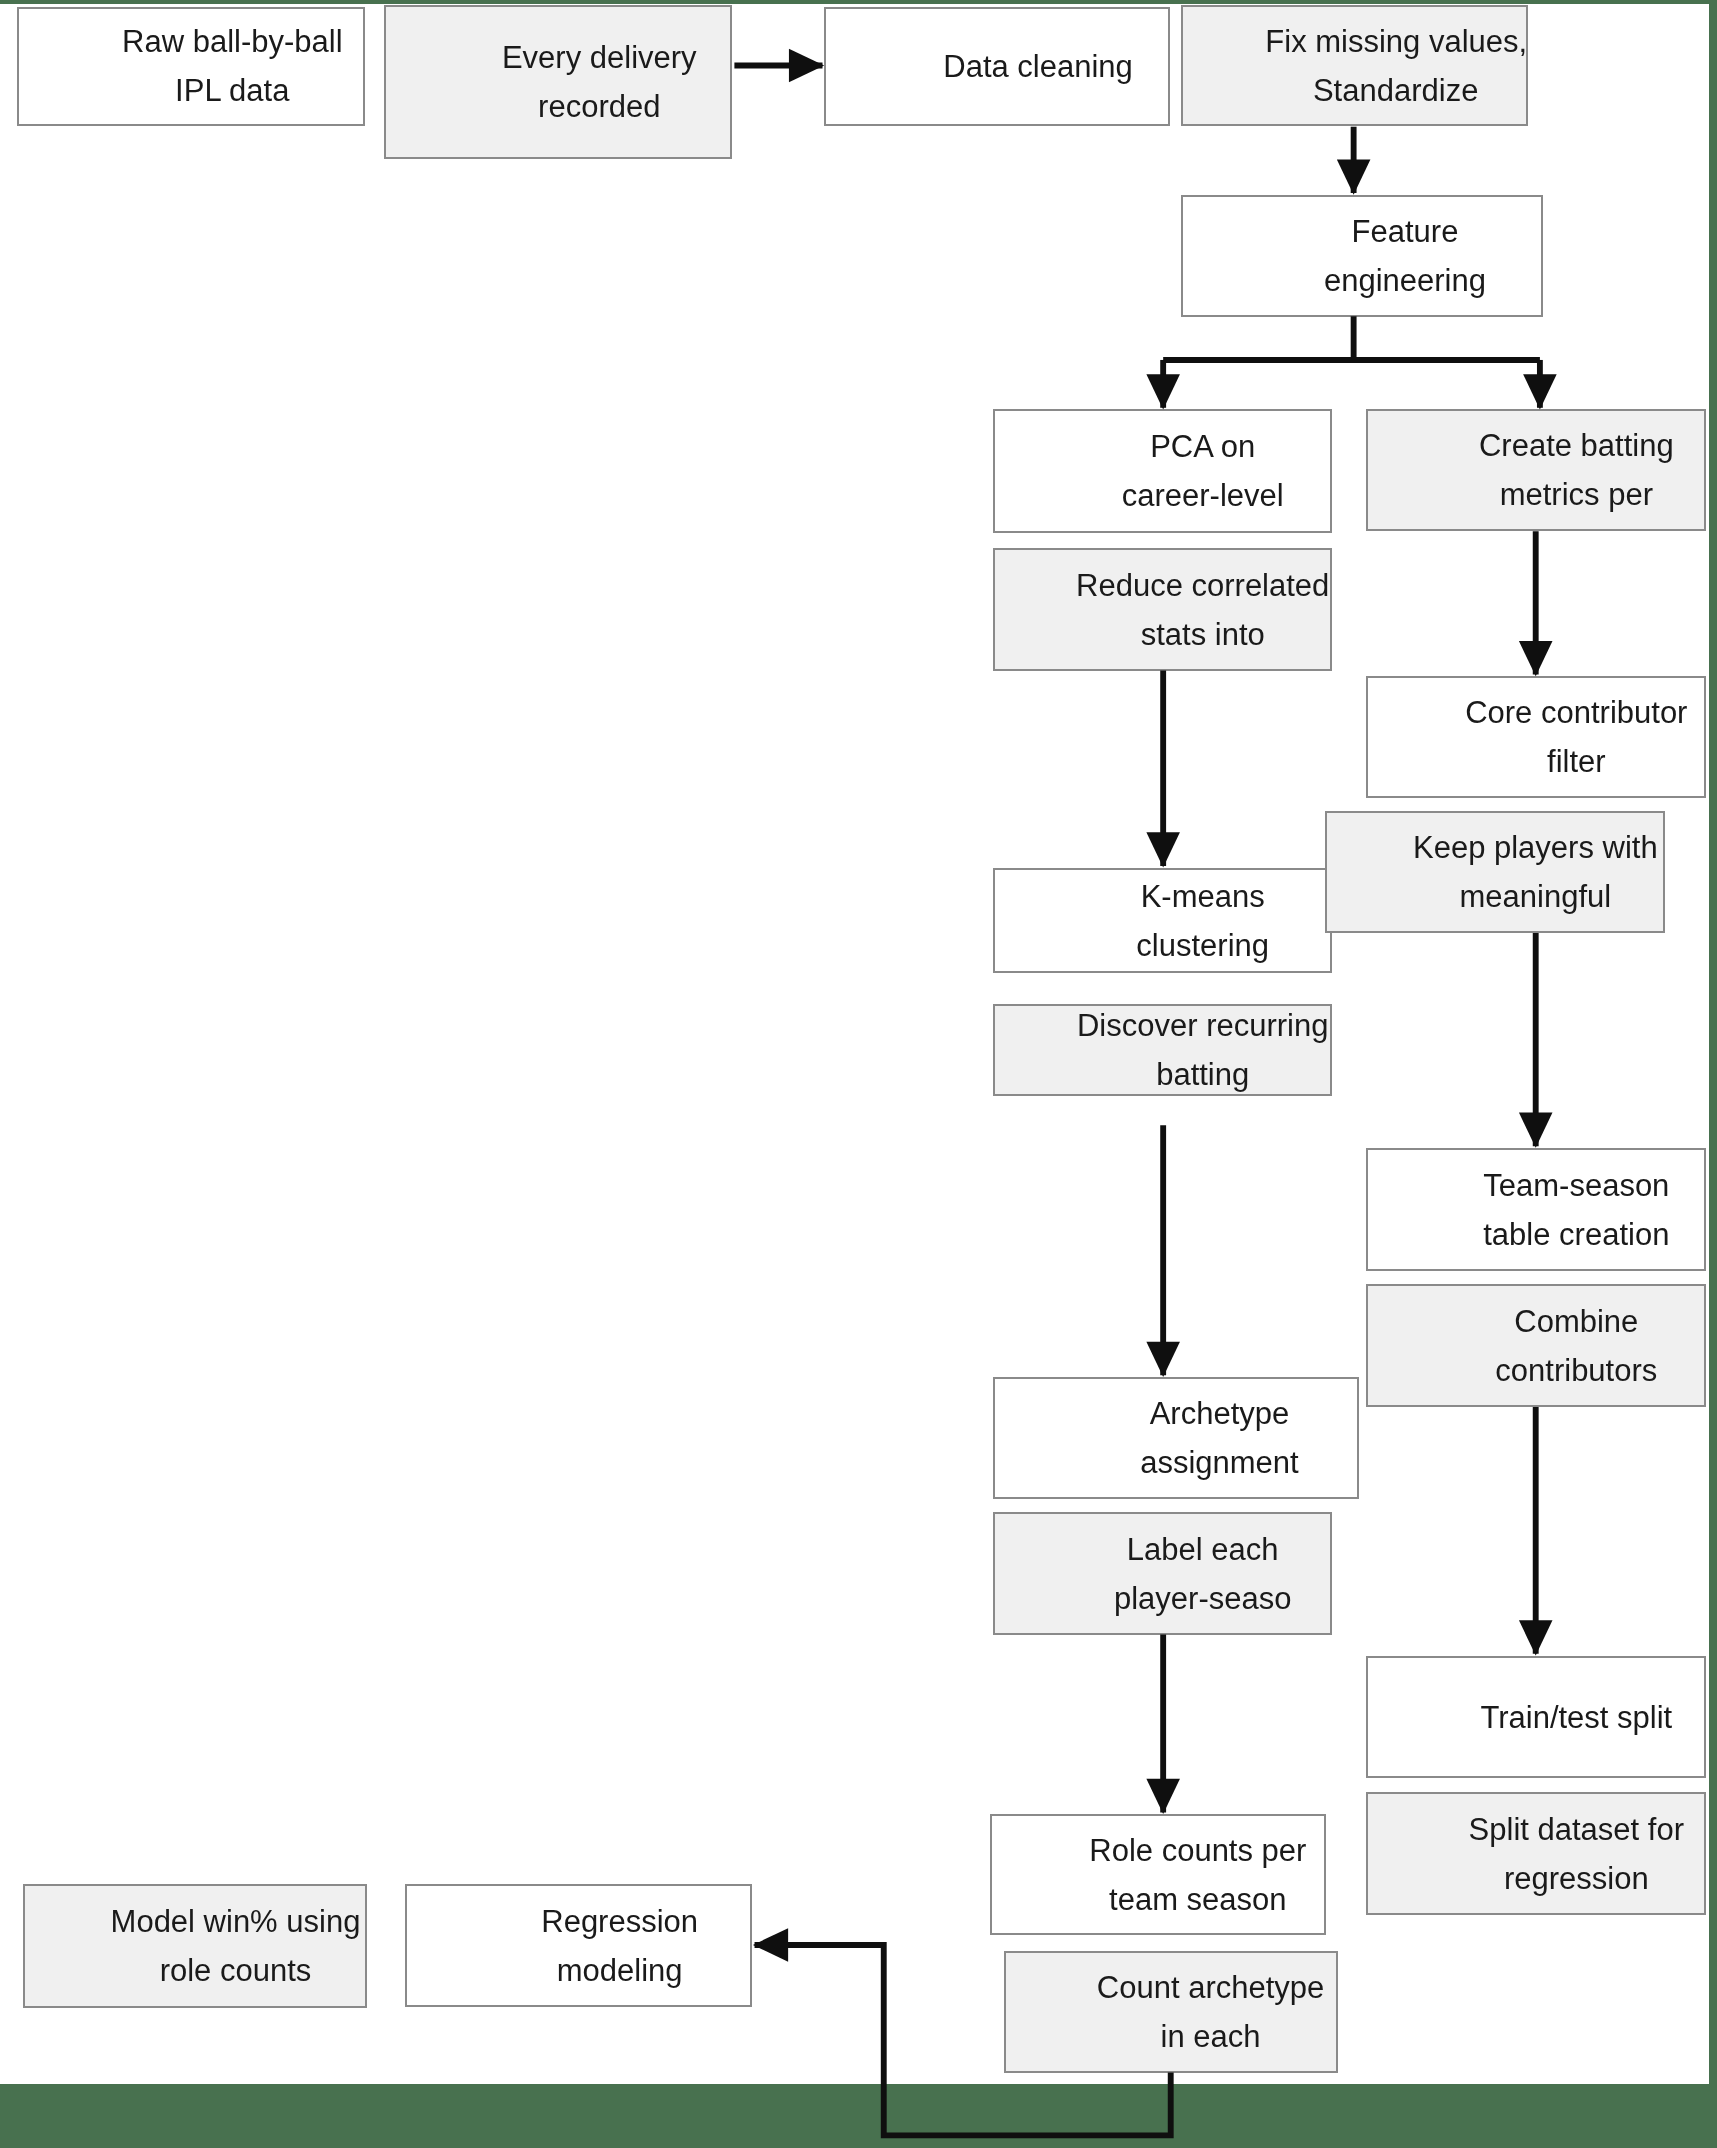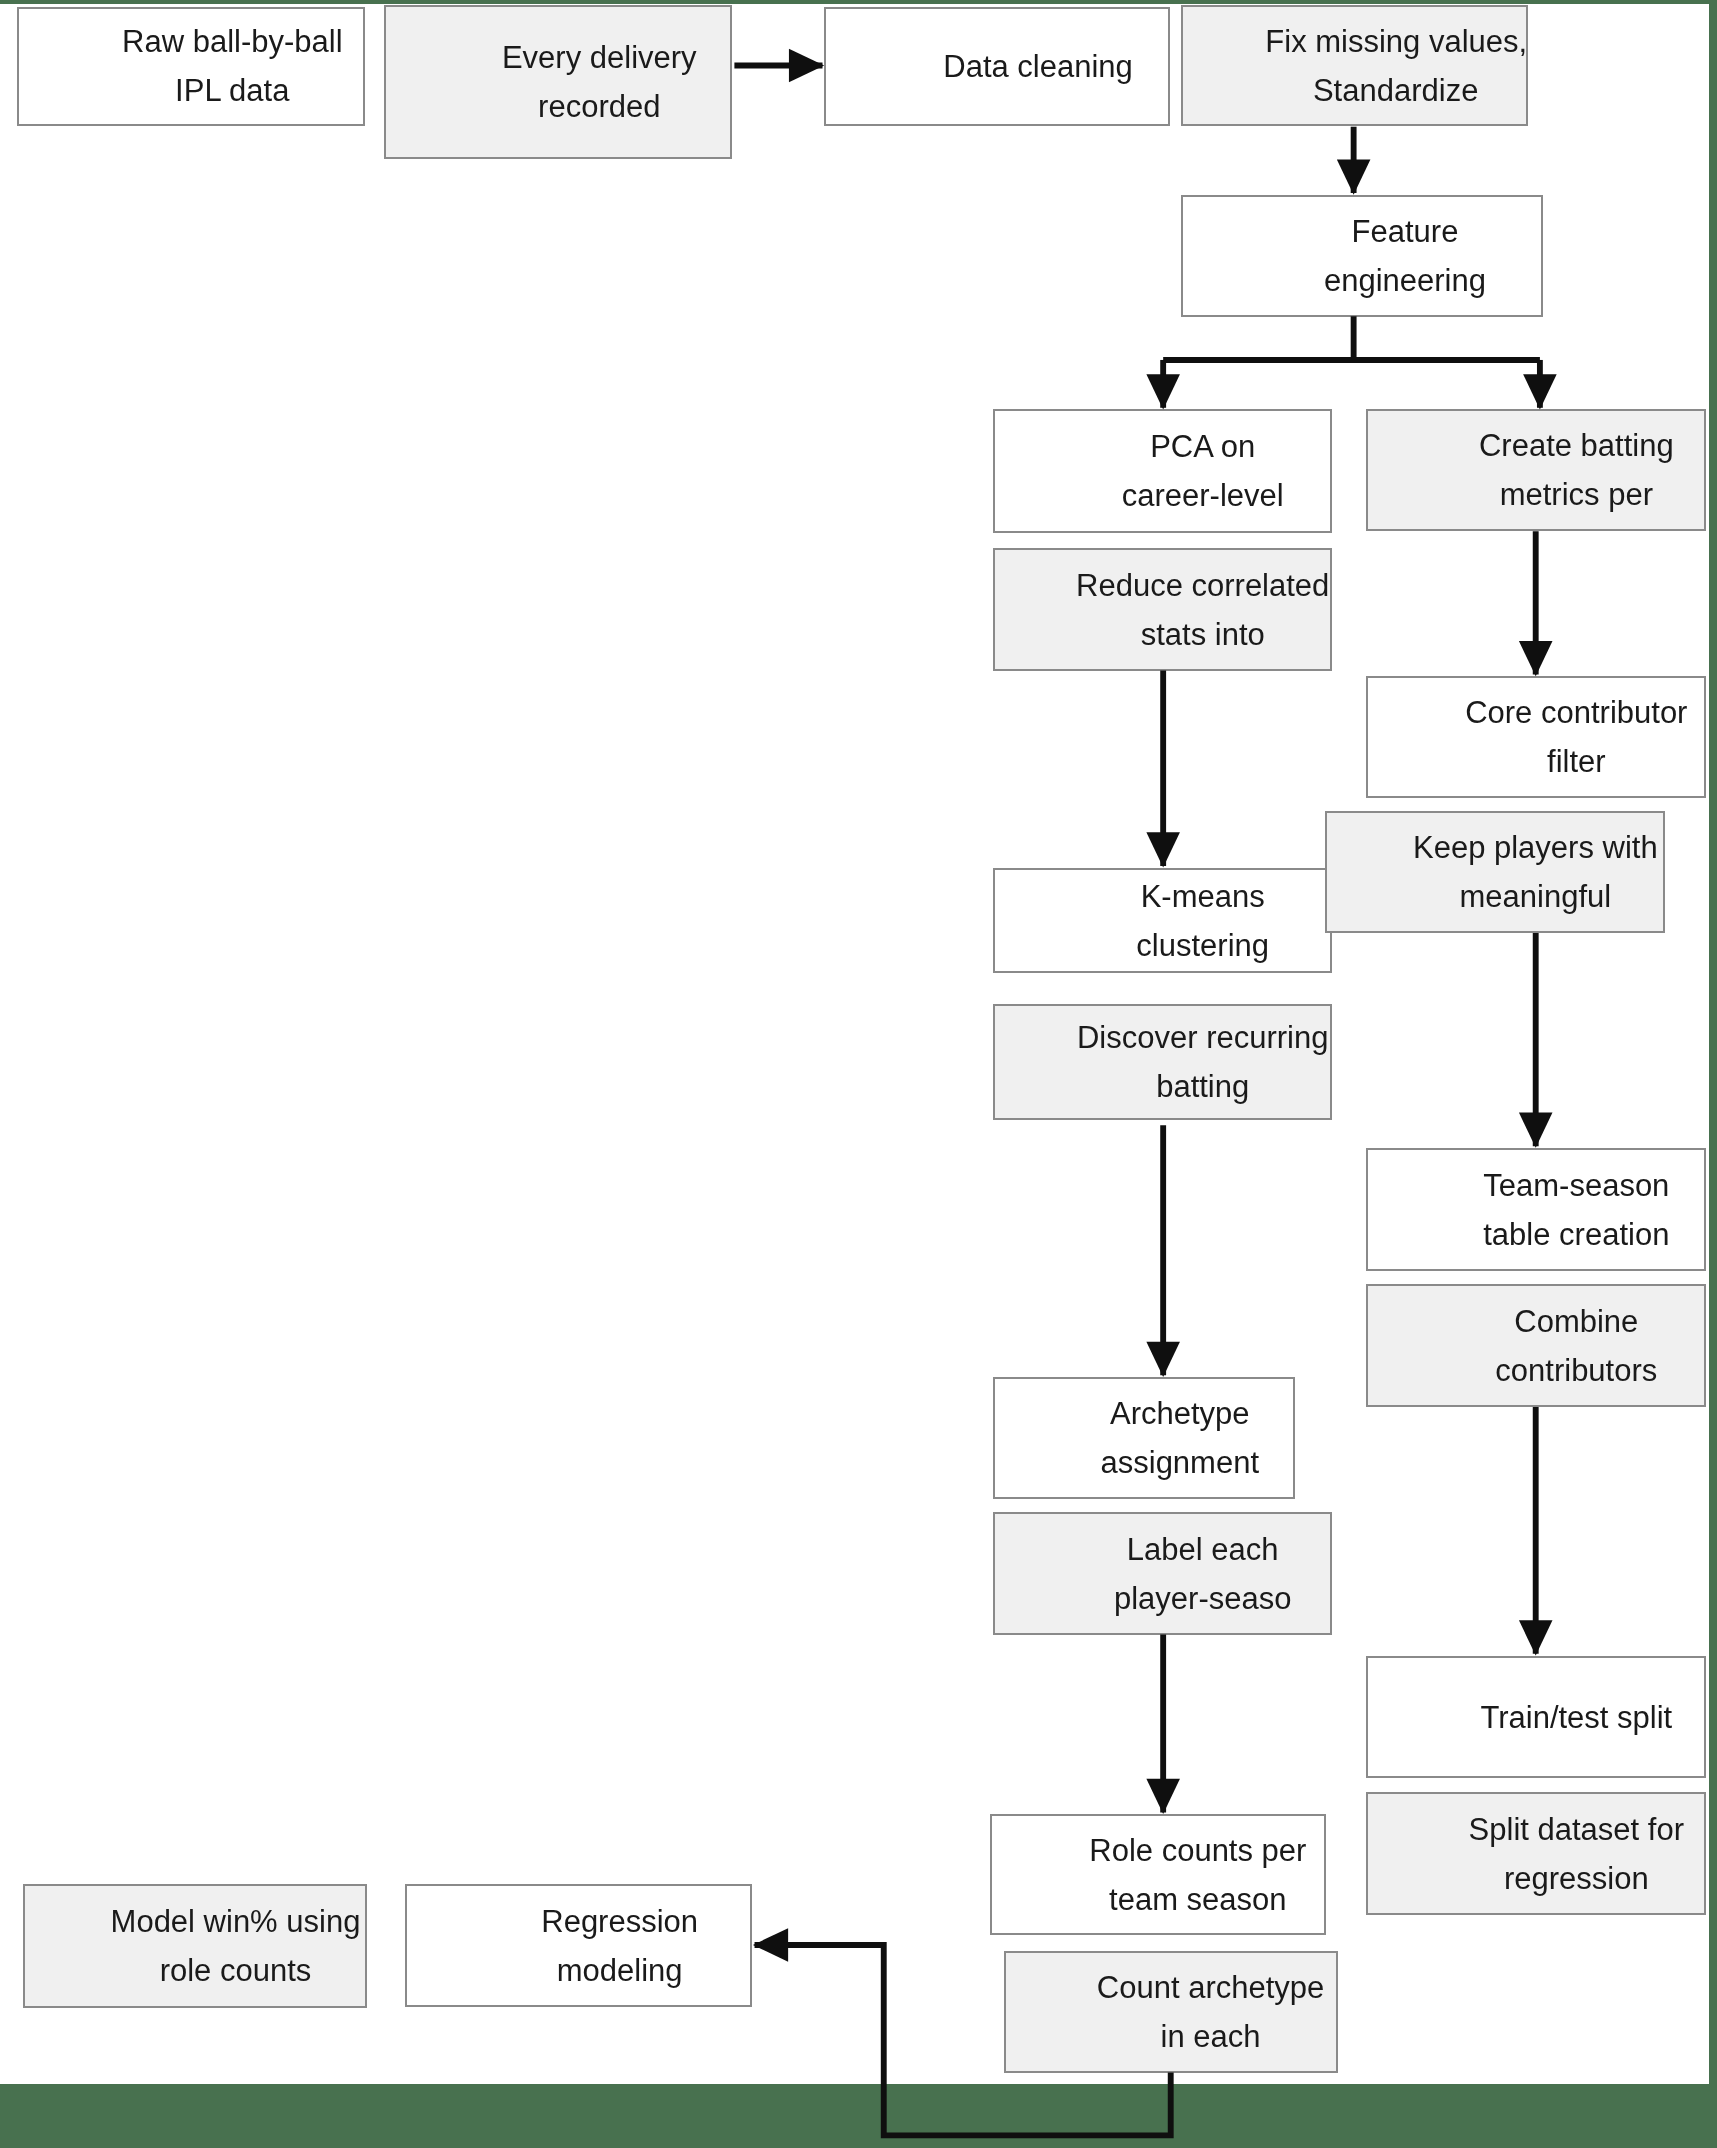--- a/index.html
+++ b/index.html
@@ -65,7 +65,7 @@
     <div class="lbl">K-means
 clustering</div>
   </div>
-<div class="node detail" style="left:993px;top:1004px; width:339px; height:116px">
+<div class="node detail" style="left:993px;top:1004px; width:339px; height:92px">
     <div class="lbl">Discover recurring
 batting</div>
   </div>

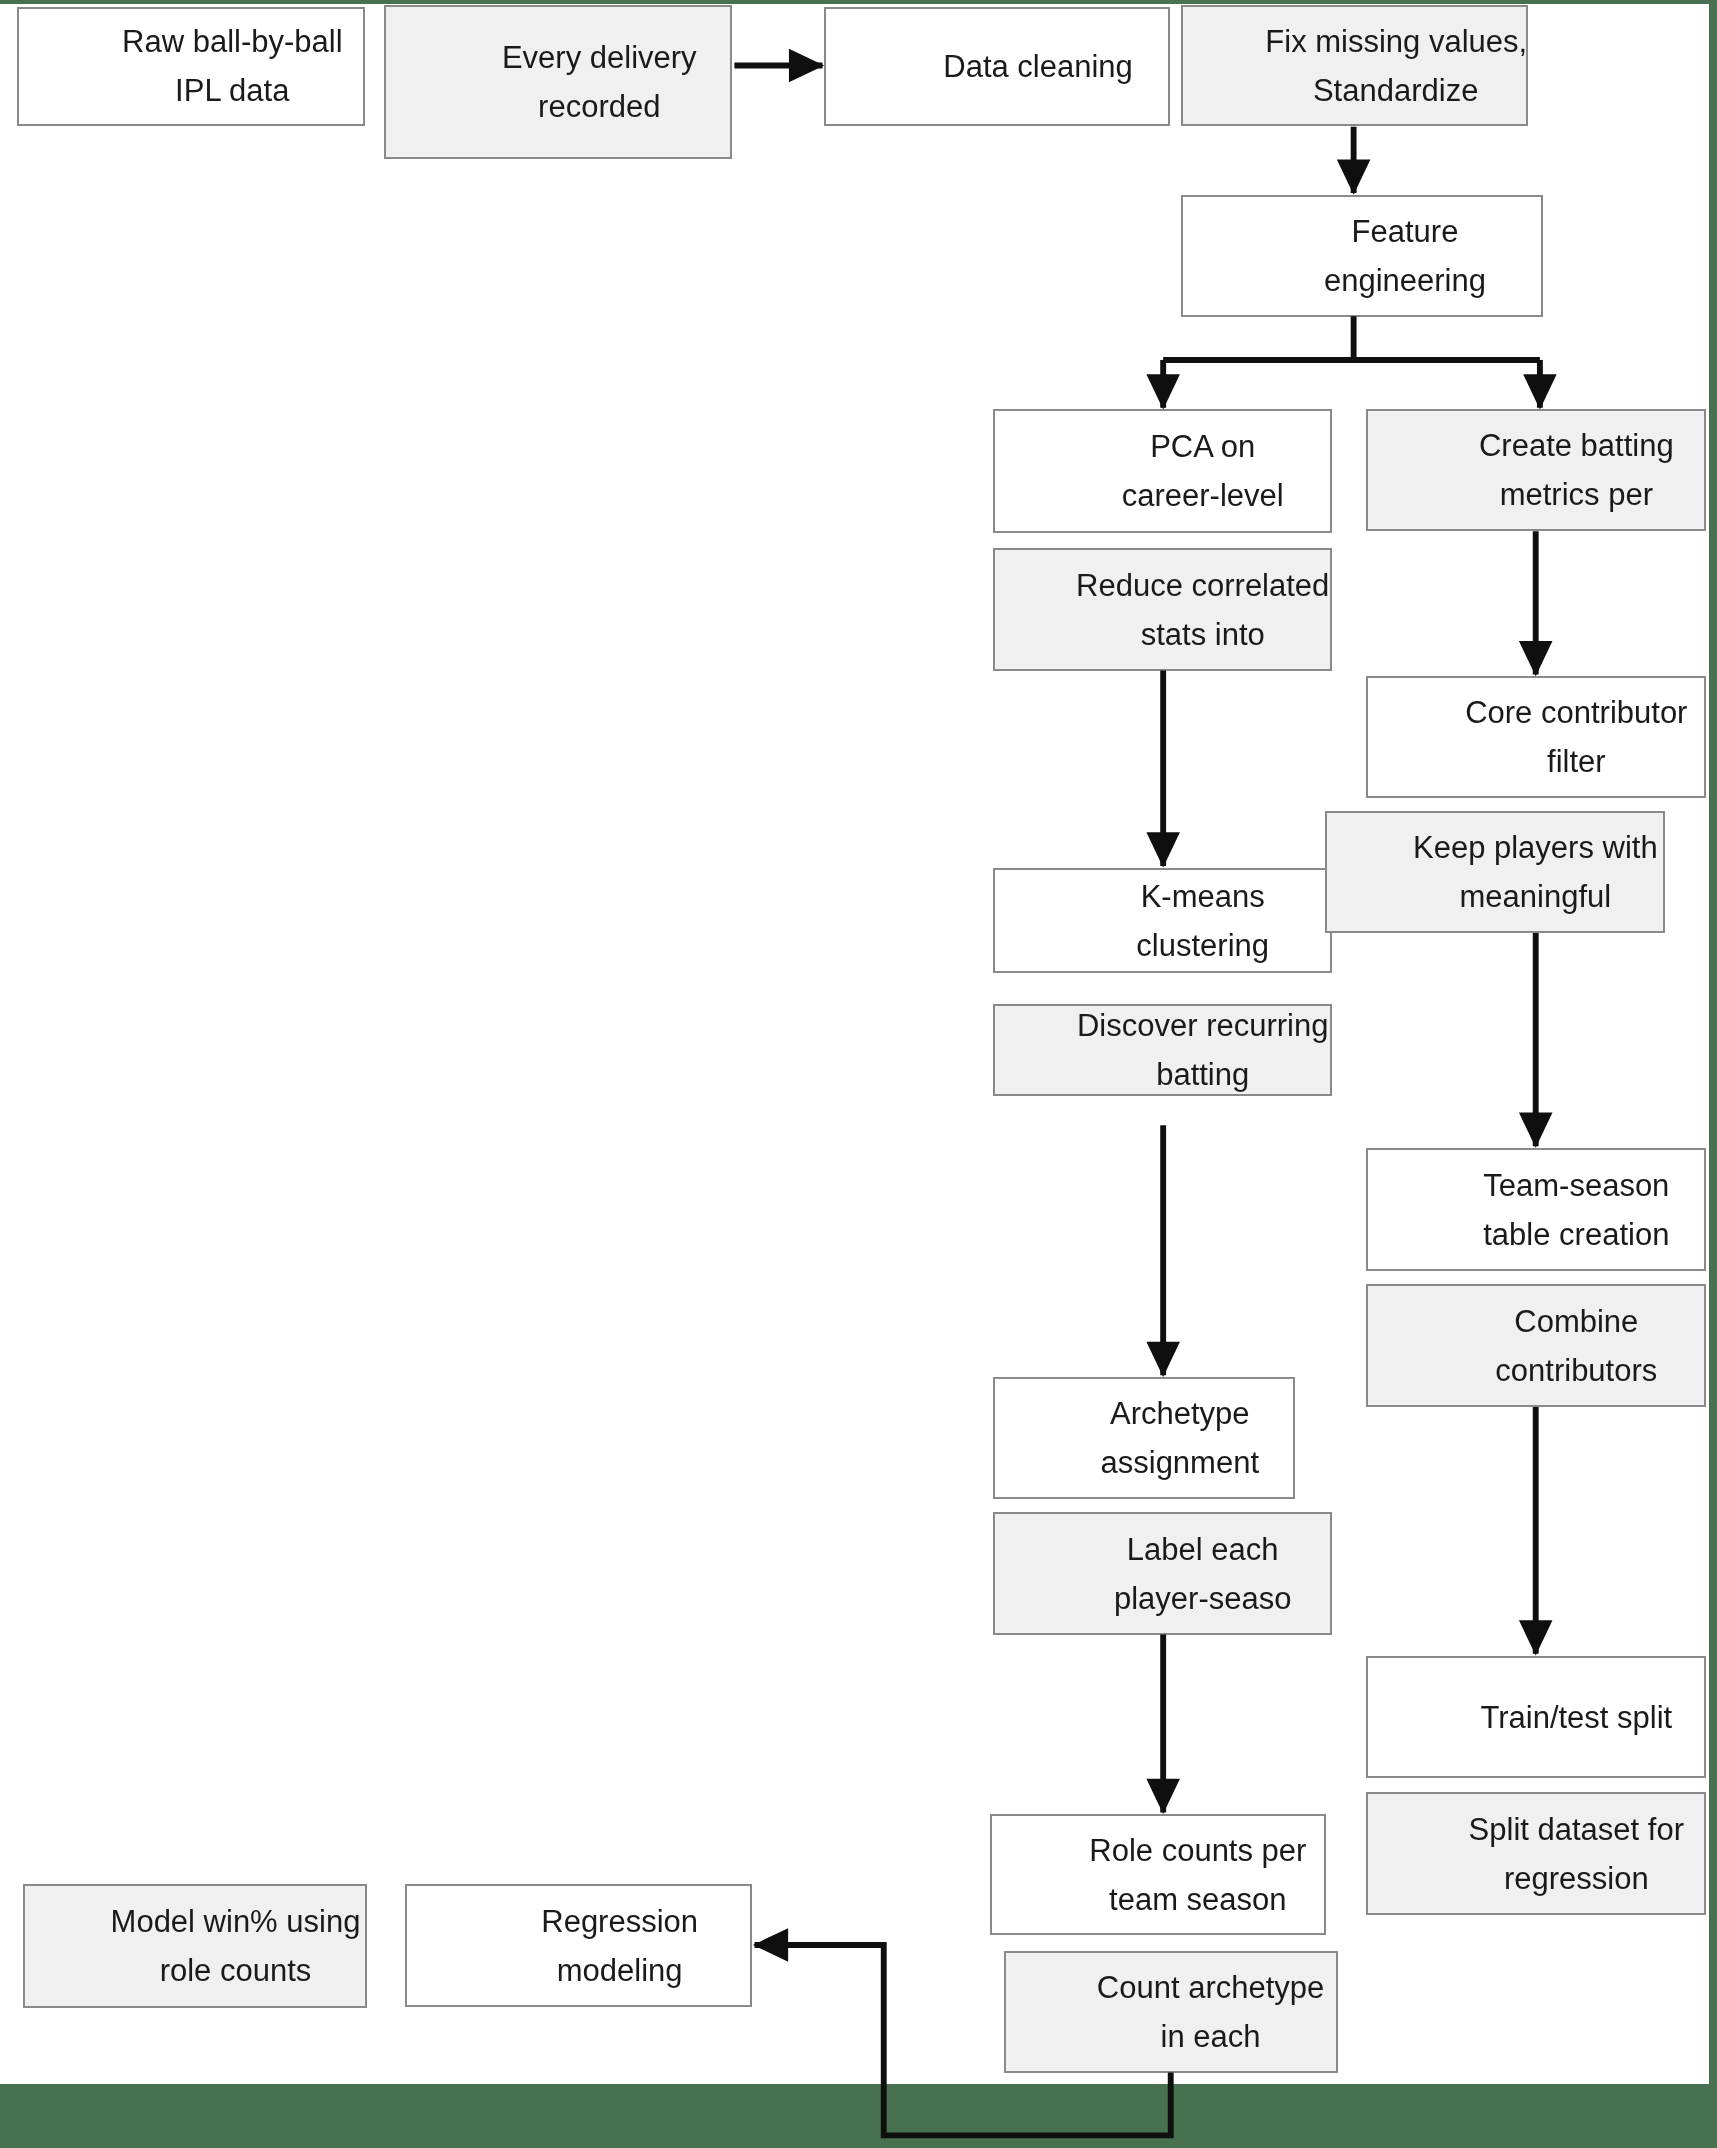--- a/index.html
+++ b/index.html
@@ -69,7 +69,7 @@
     <div class="lbl">Discover recurring
 batting</div>
   </div>
-<div class="node step" style="left:993px;top:1377px; width:302px; height:122px">
+<div class="node step" style="left:993px;top:1377px; width:366px; height:122px">
     <div class="lbl">Archetype
 assignment</div>
   </div>

